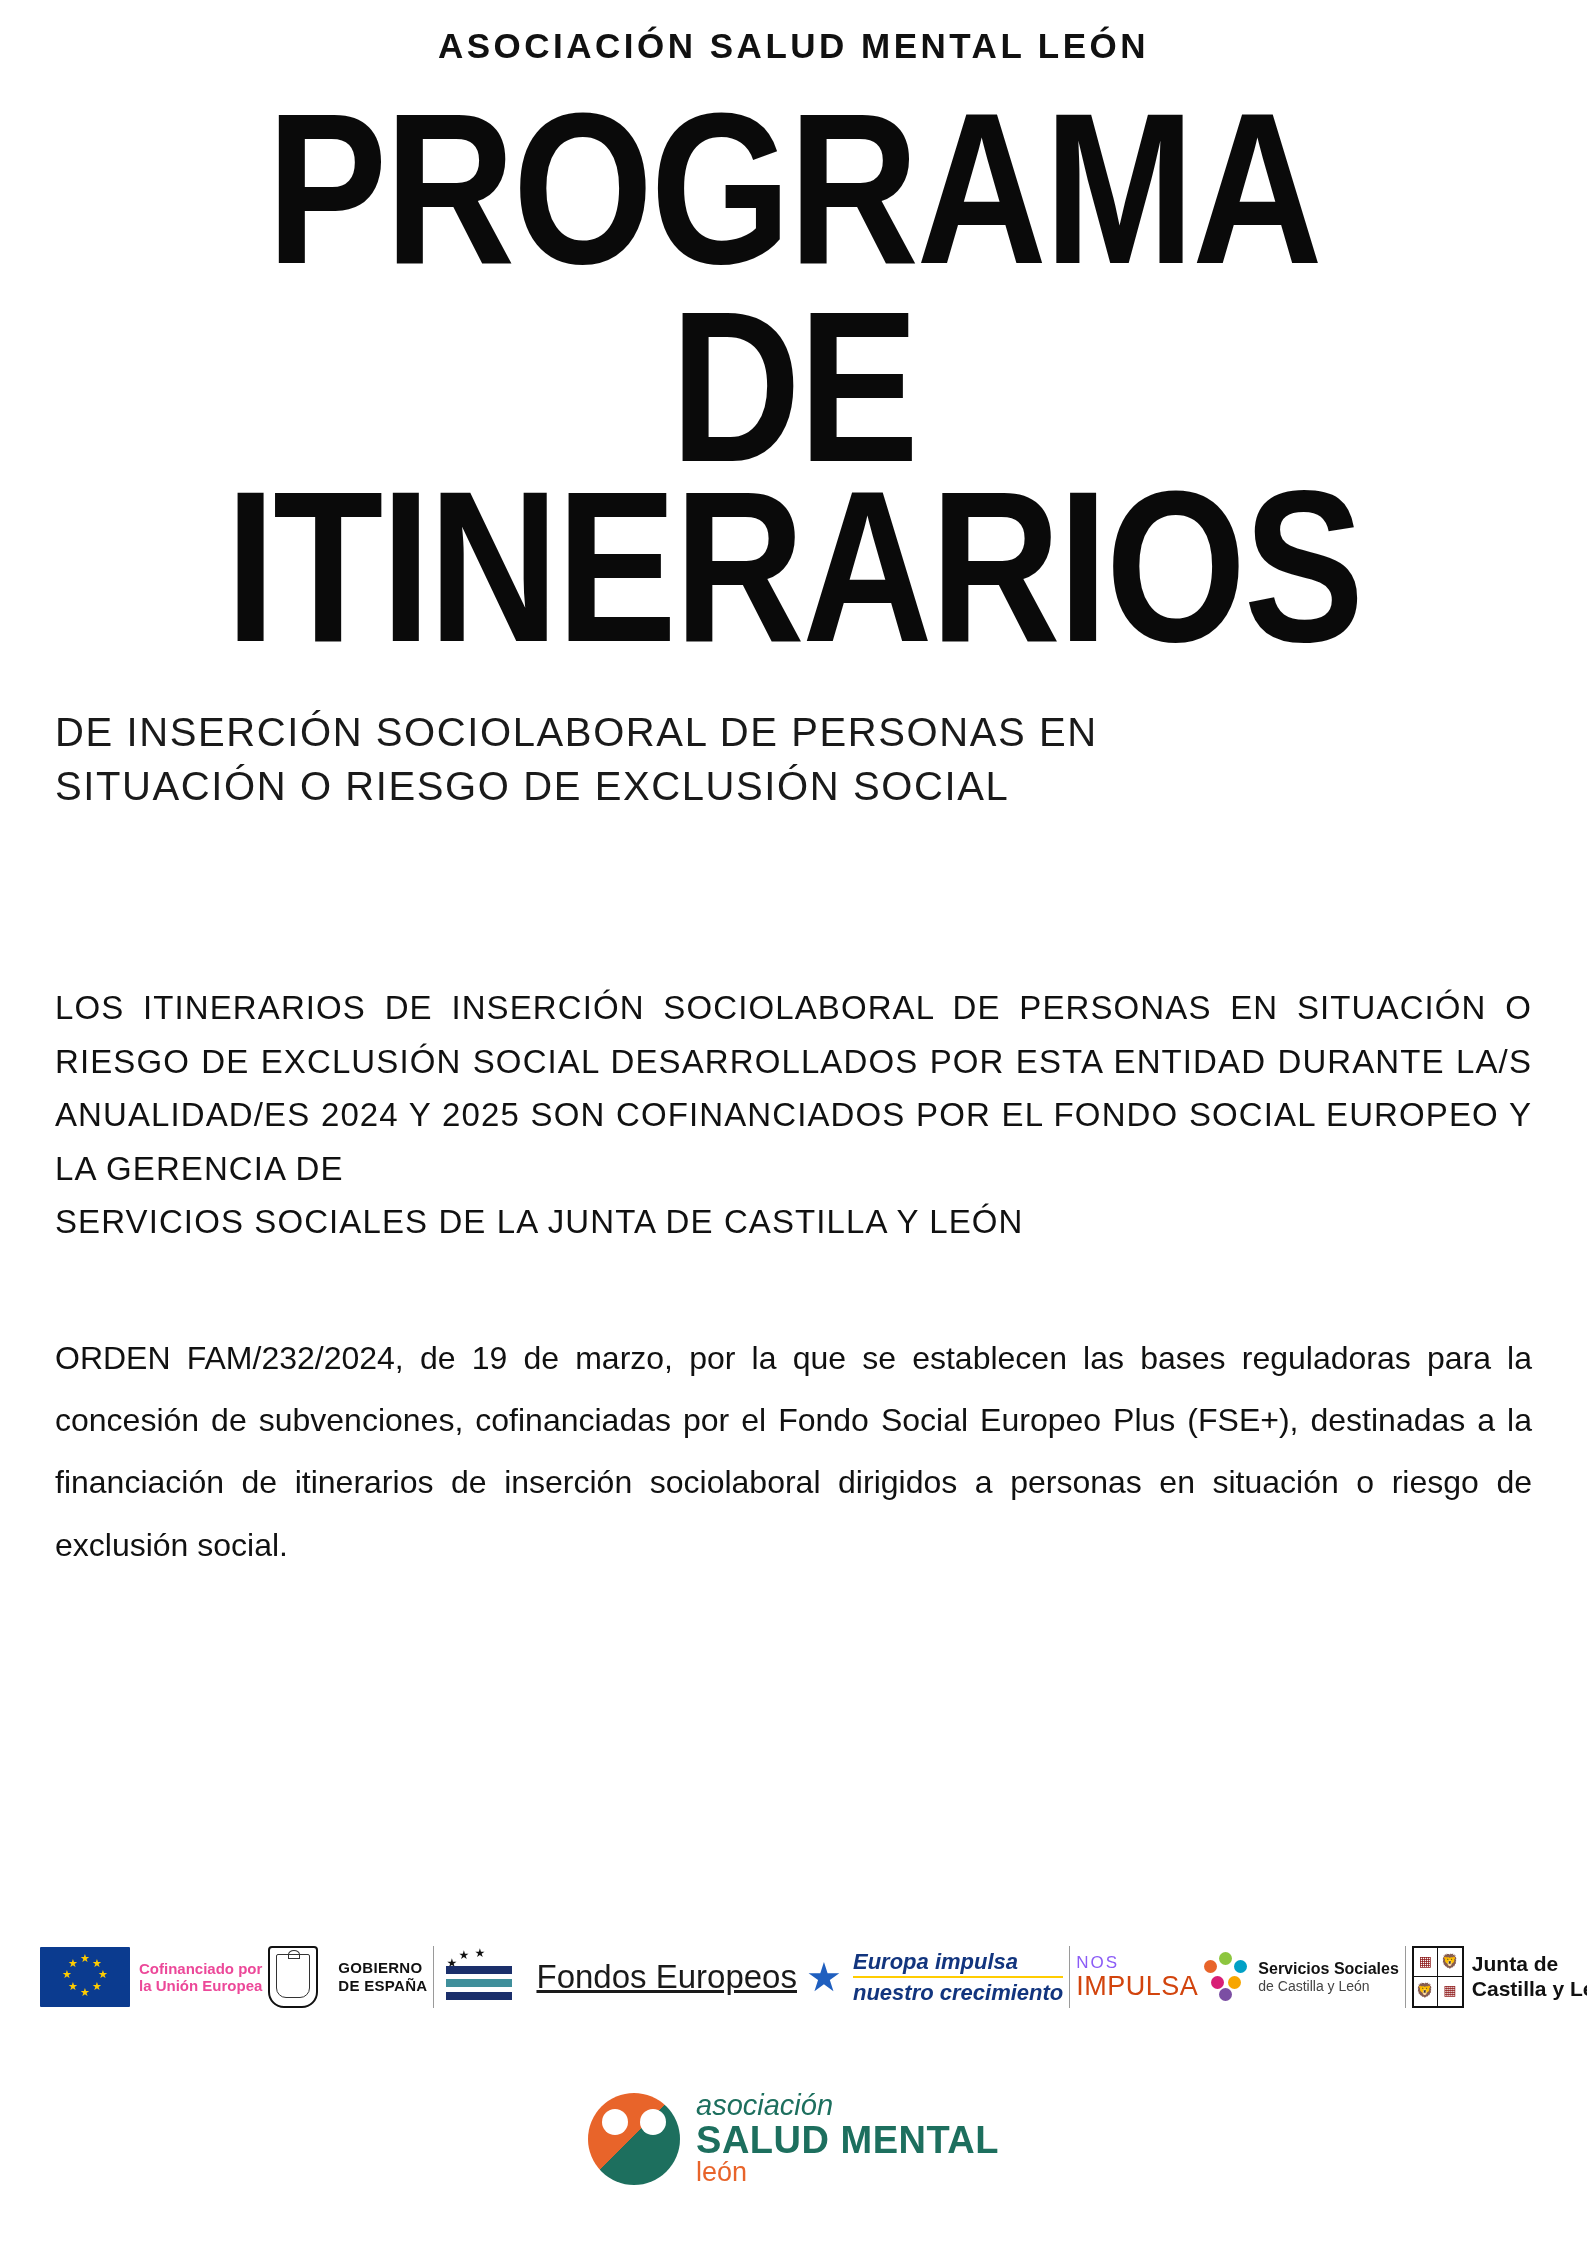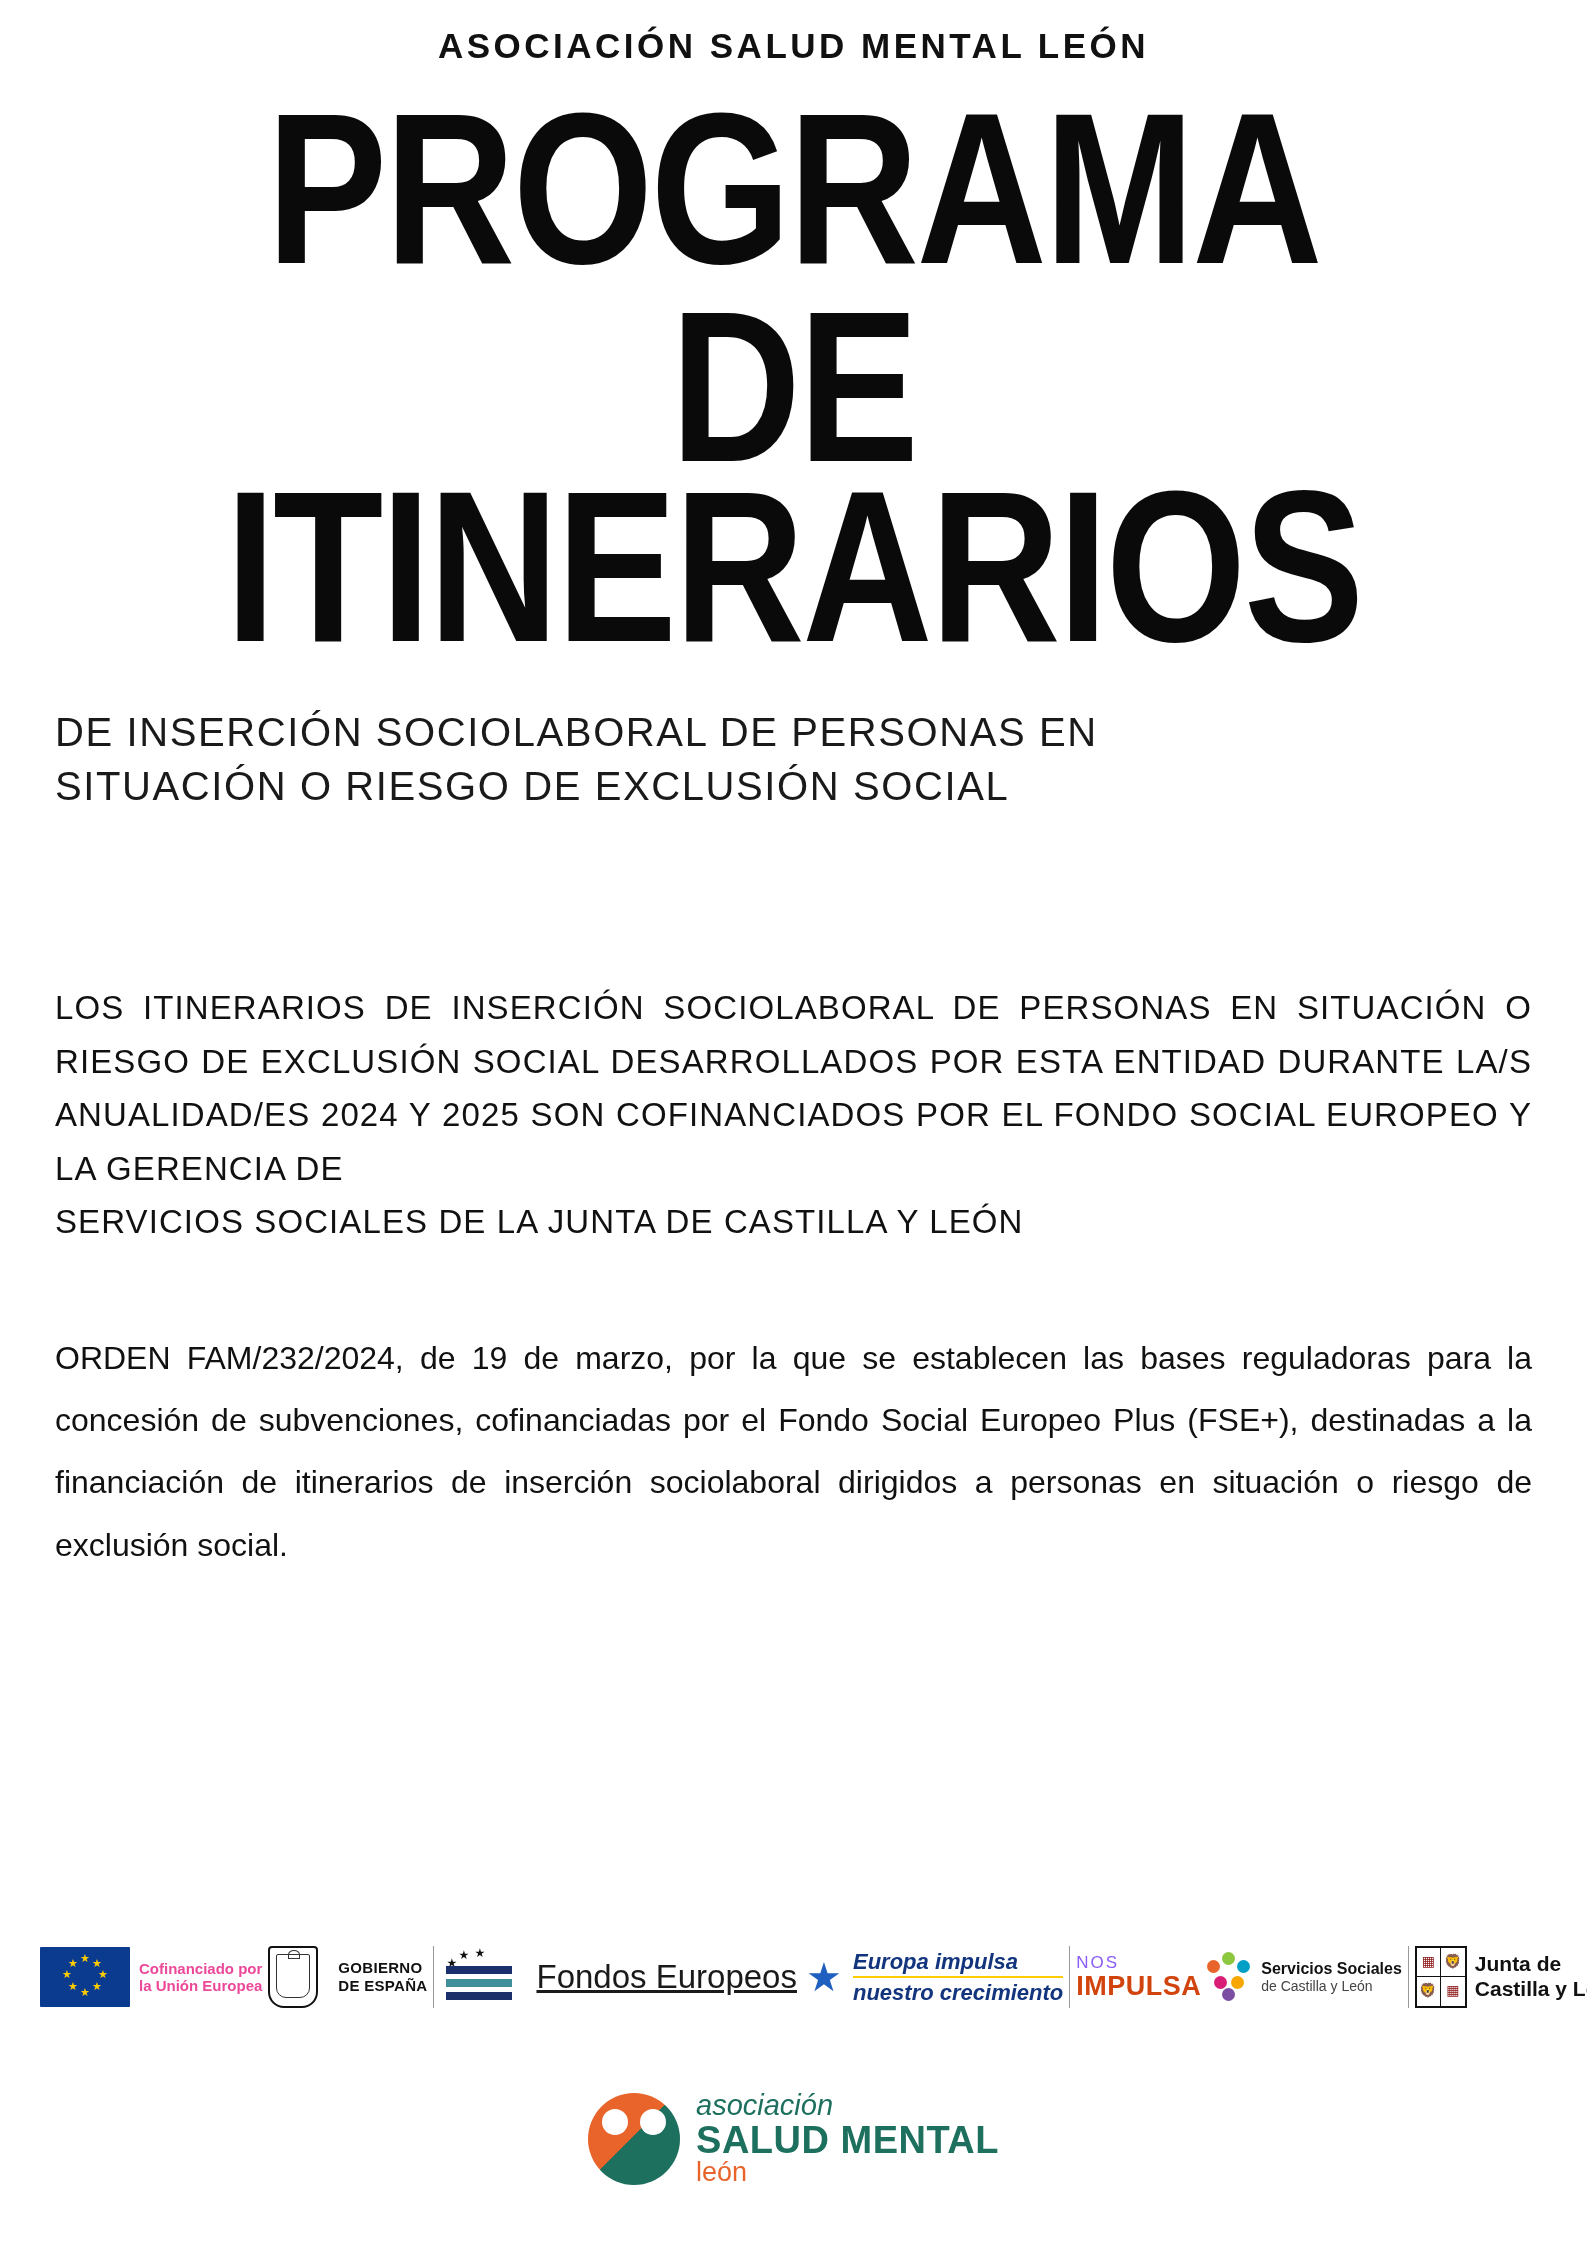--- a/index.html
+++ b/index.html
@@ -250,7 +250,7 @@
   }
   .nos-logo .impulsa {
     font-size: 27px;
-    font-weight: bold;
+    font-weight: normal;
     color: #d2440d;
     letter-spacing: 0.5px;
   }

